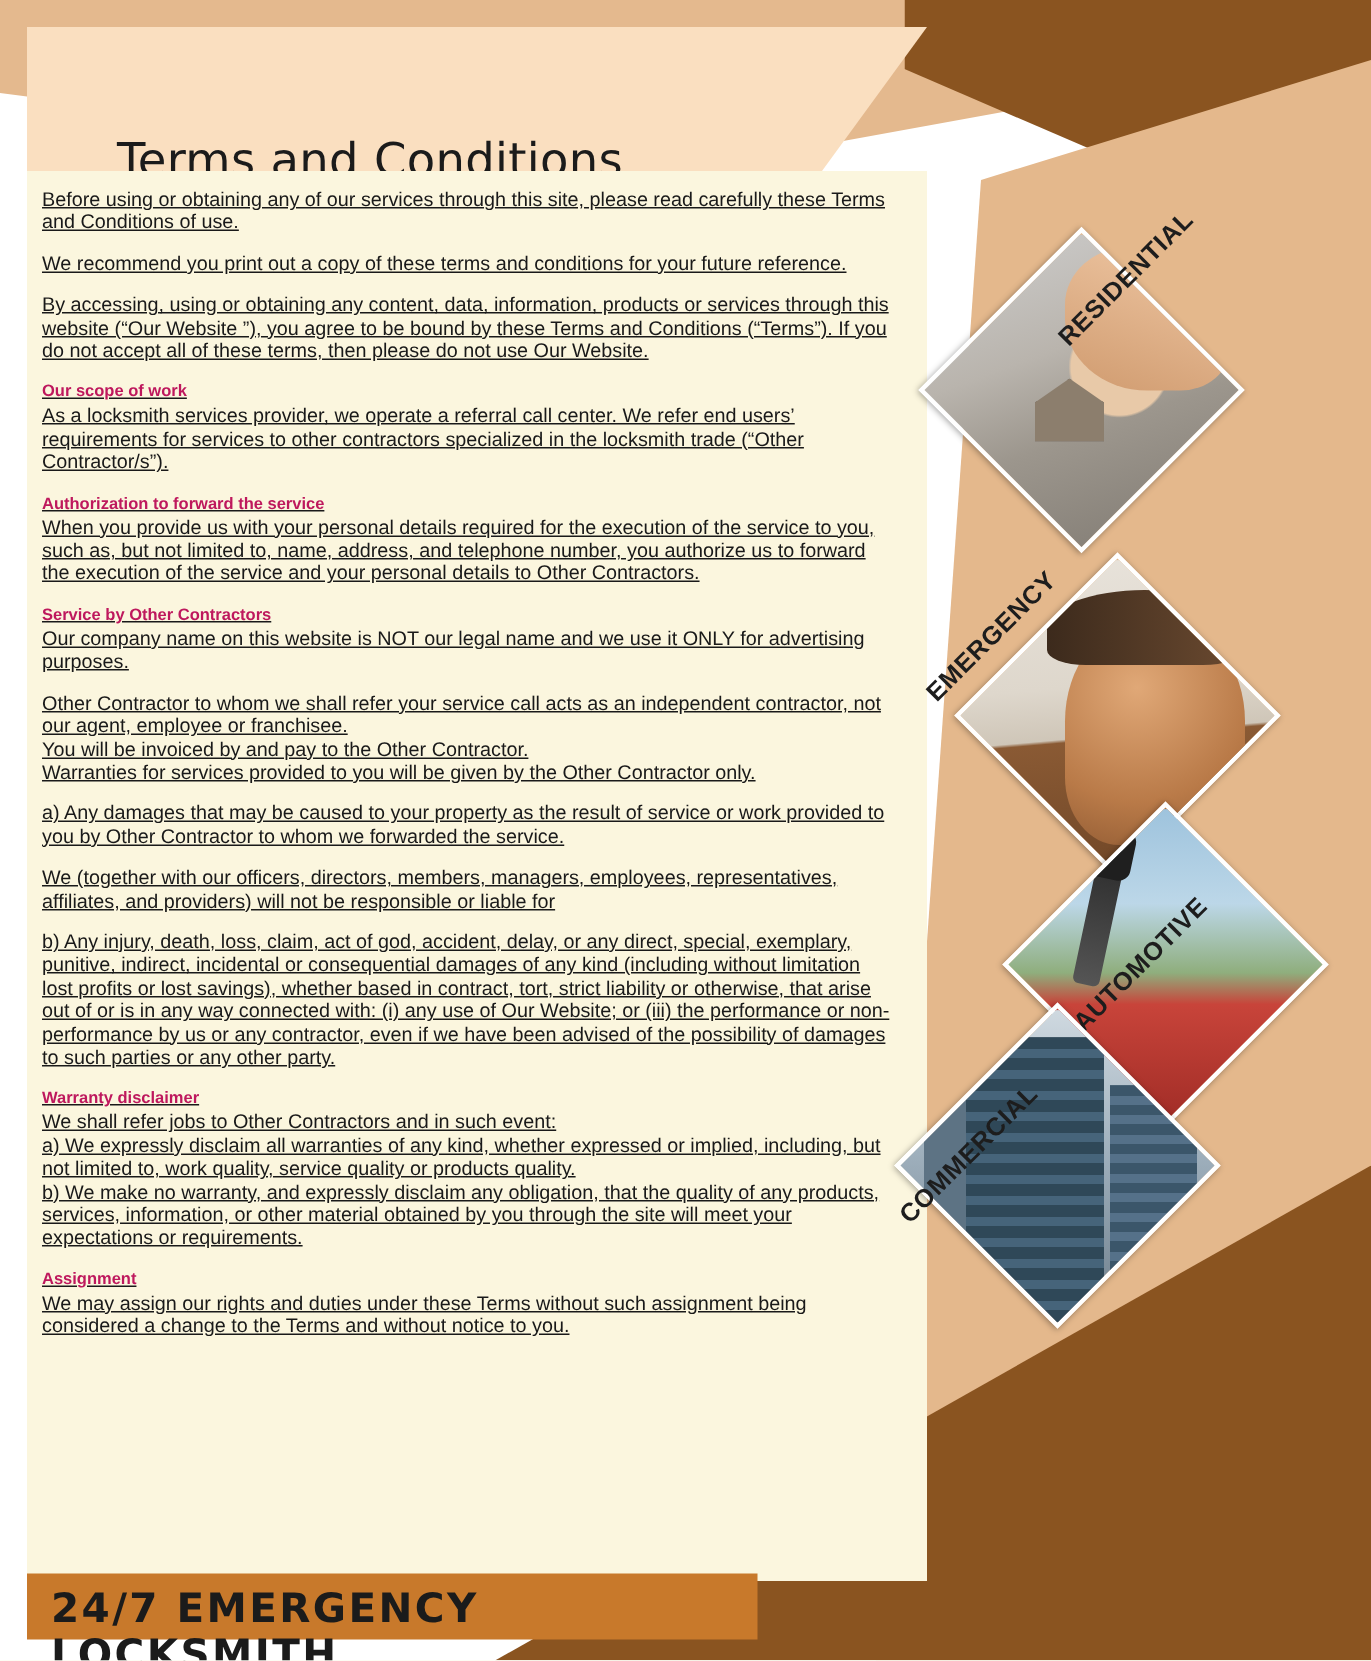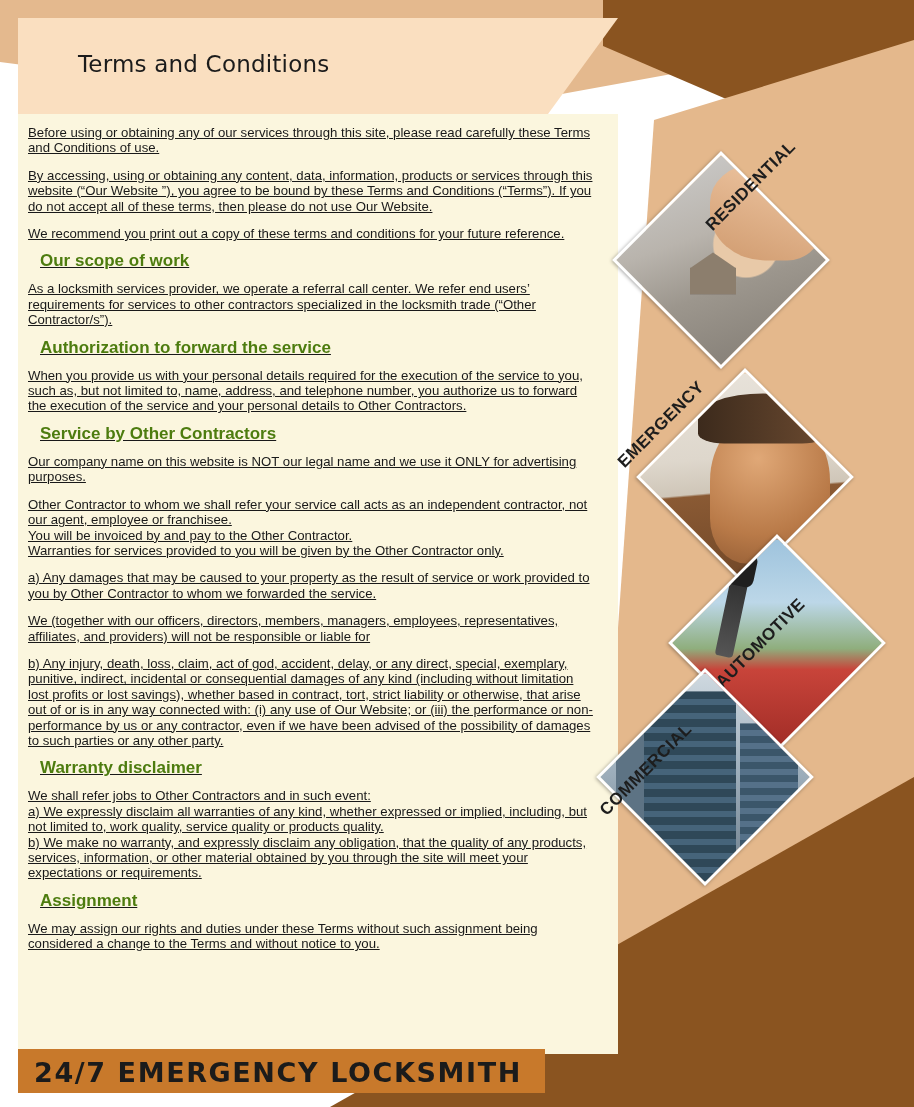--- a/index.html
+++ b/index.html
@@ -47,8 +47,8 @@
     background:#fbf6de;
   }
   .title{
-    position:absolute;left:78px;top:36px;
-    font-size:23px;color:#1b1b1b;font-weight:400;
+    position:absolute;left:78px;top:68px;
+    font-size:31px;color:#1b1b1b;font-weight:400;
     letter-spacing:.2px;
     font-family:"DejaVu Sans", sans-serif;
   }

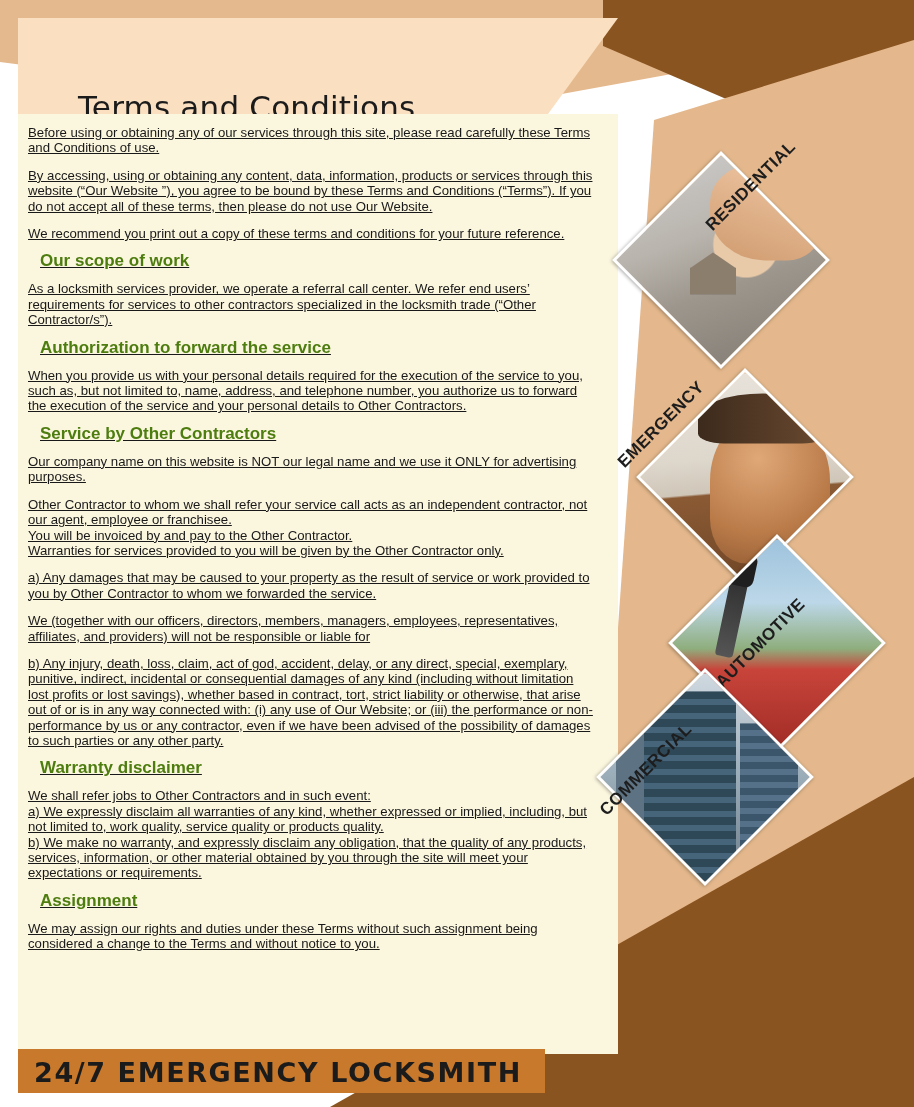--- a/index.html
+++ b/index.html
@@ -175,8 +175,8 @@
   <div class="body-text">
 
     <p>Before using or obtaining any of our services through this site, please read carefully these Terms and Conditions of use.</p>
+    <p>We recommend you print out a copy of these terms and conditions for your future reference.</p>
     <p>By accessing, using or obtaining any content, data, information, products or services through this website (“Our Website ”), you agree to be bound by these Terms and Conditions (“Terms”). If you do not accept all of these terms, then please do not use Our Website.</p>
-    <p>We recommend you print out a copy of these terms and conditions for your future reference.</p>
 
     <h3>Our scope of work</h3>
     <p>As a locksmith services provider, we operate a referral call center. We refer end users’ requirements for services to other contractors specialized in the locksmith trade (“Other Contractor/s”).</p>

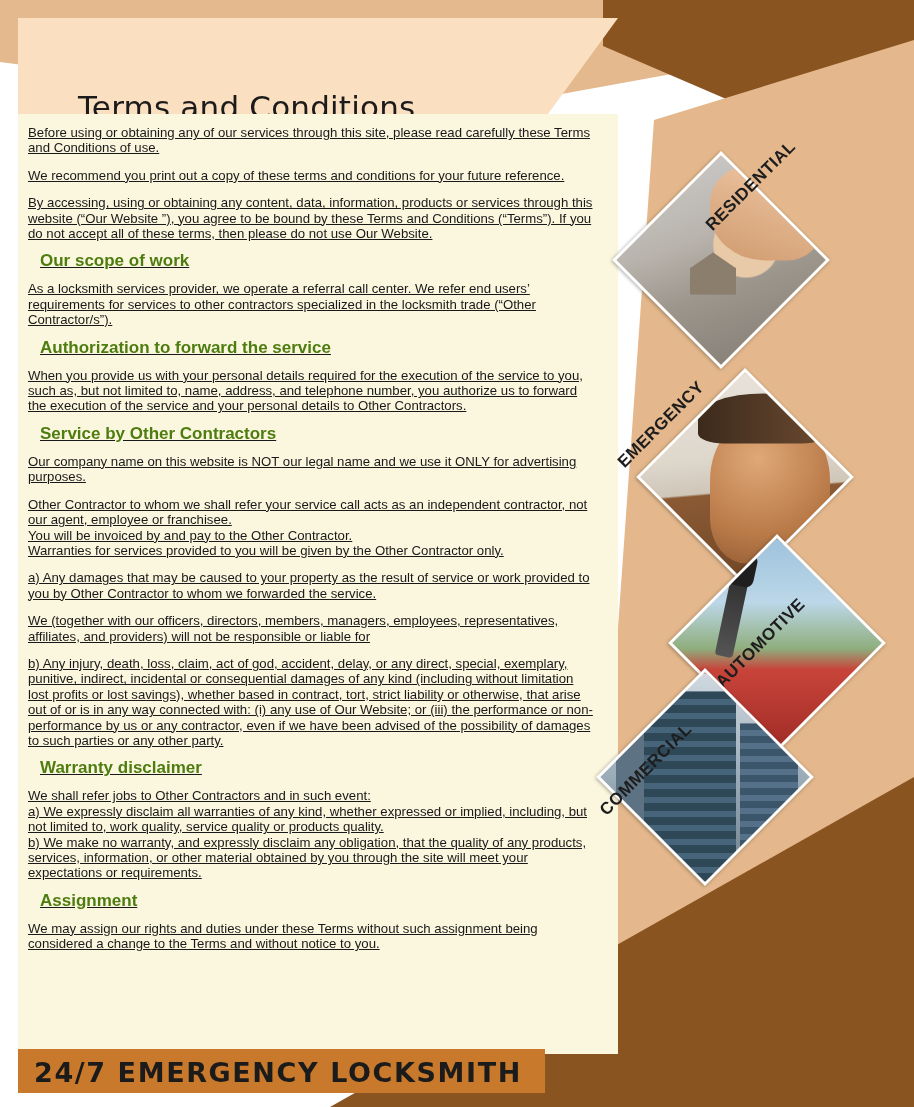--- a/index.html
+++ b/index.html
@@ -59,7 +59,7 @@
   .body-text p{margin:0 0 12px 0;}
   .body-text p.tight{margin-bottom:0;}
   .body-text h3{
-    margin:12px;font-size:17px;font-weight:bold;line-height:16px;color:#4d7c0f;
+    margin:0;font-size:11px;font-weight:bold;line-height:16px;color:#be185d;
   }
   
   .photo{

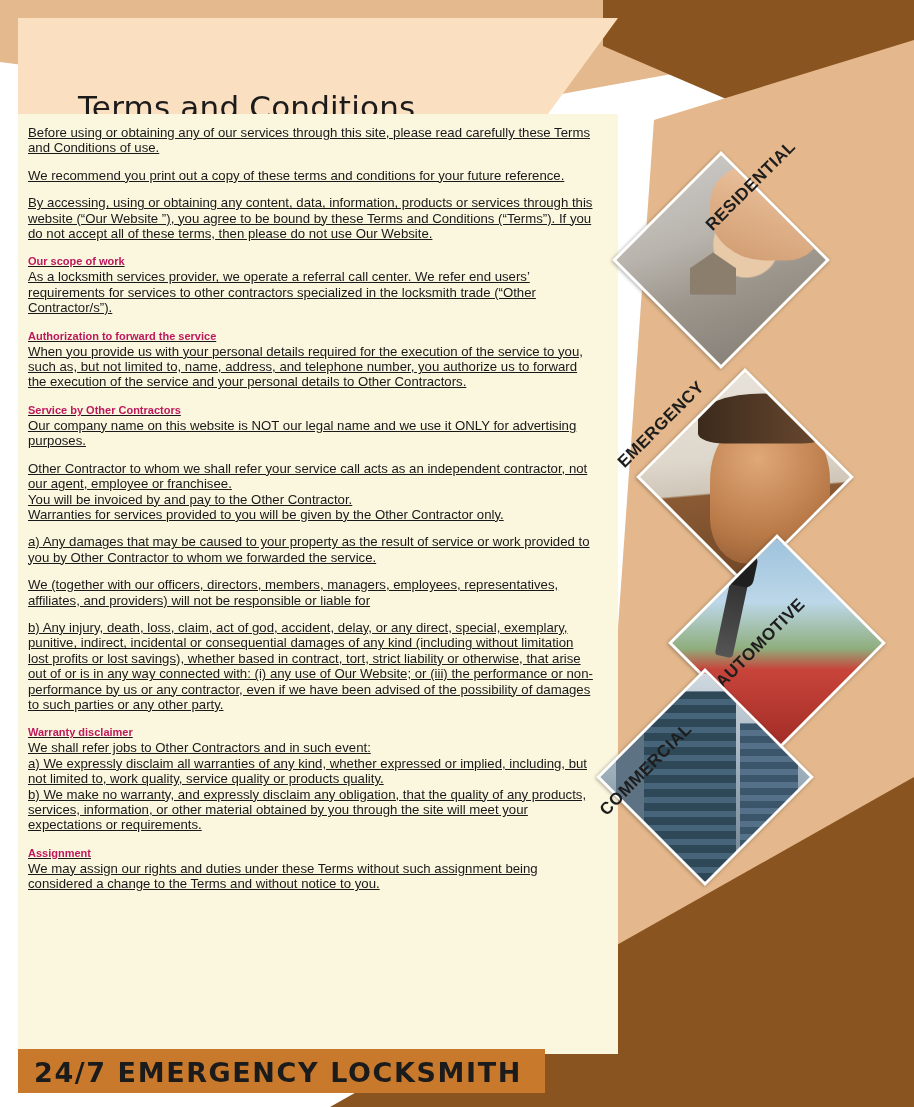--- a/index.html
+++ b/index.html
@@ -149,7 +149,6 @@
   .footer{
     position:absolute;left:18px;bottom:14px;width:487px;height:44px;
     background:#c8792b;
-    padding-left:40px;
   }
   .footer span{
     position:absolute;left:16px;top:8px;

